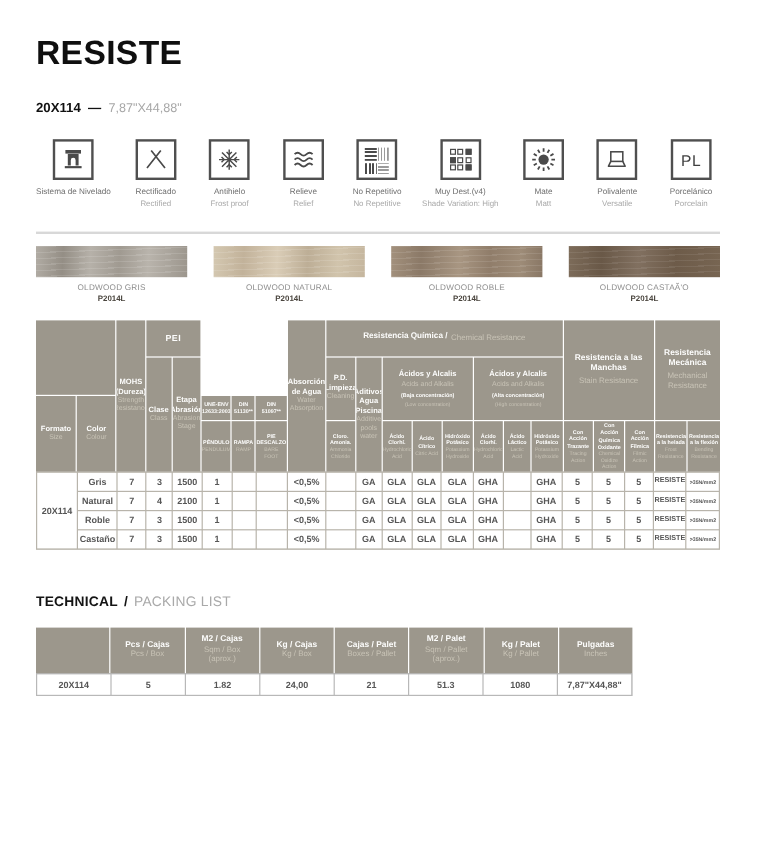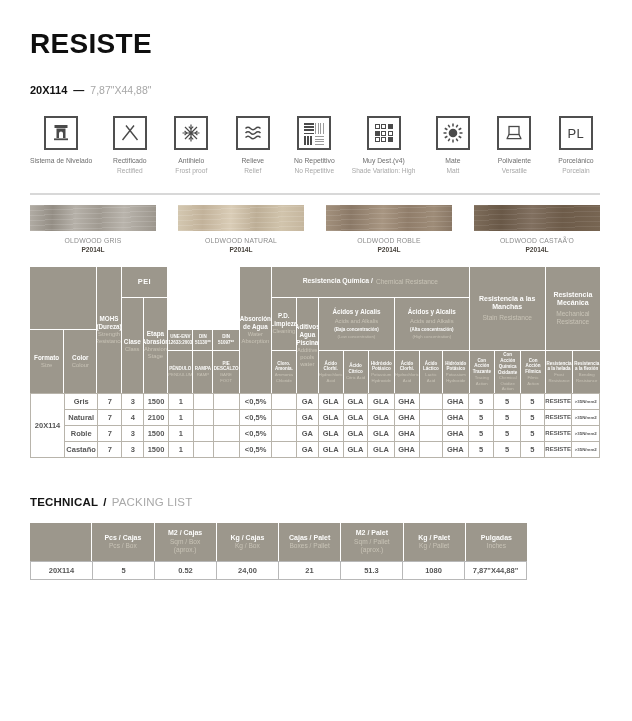--- a/index.html
+++ b/index.html
@@ -477,7 +477,7 @@
     <div class="pdata">
       <div class="dc">20X114</div>
       <div class="dc">5</div>
-      <div class="dc">0.52</div>
+      <div class="dc">1.82</div>
       <div class="dc">24,00</div>
       <div class="dc">21</div>
       <div class="dc">51.3</div>

